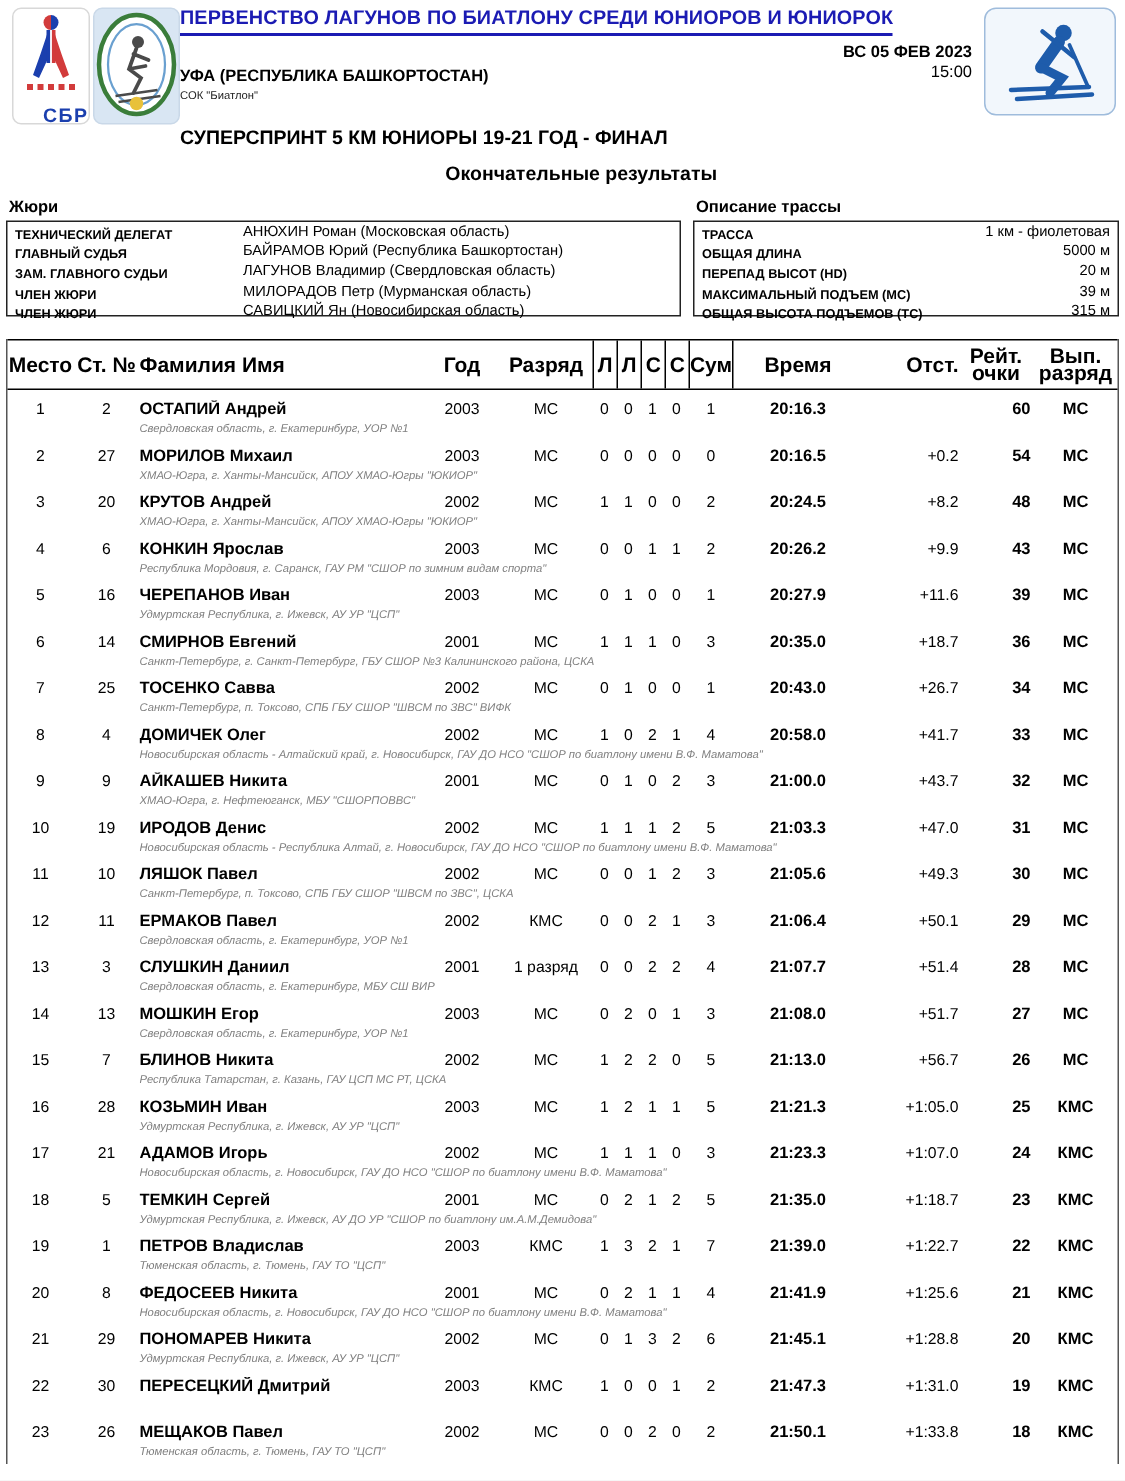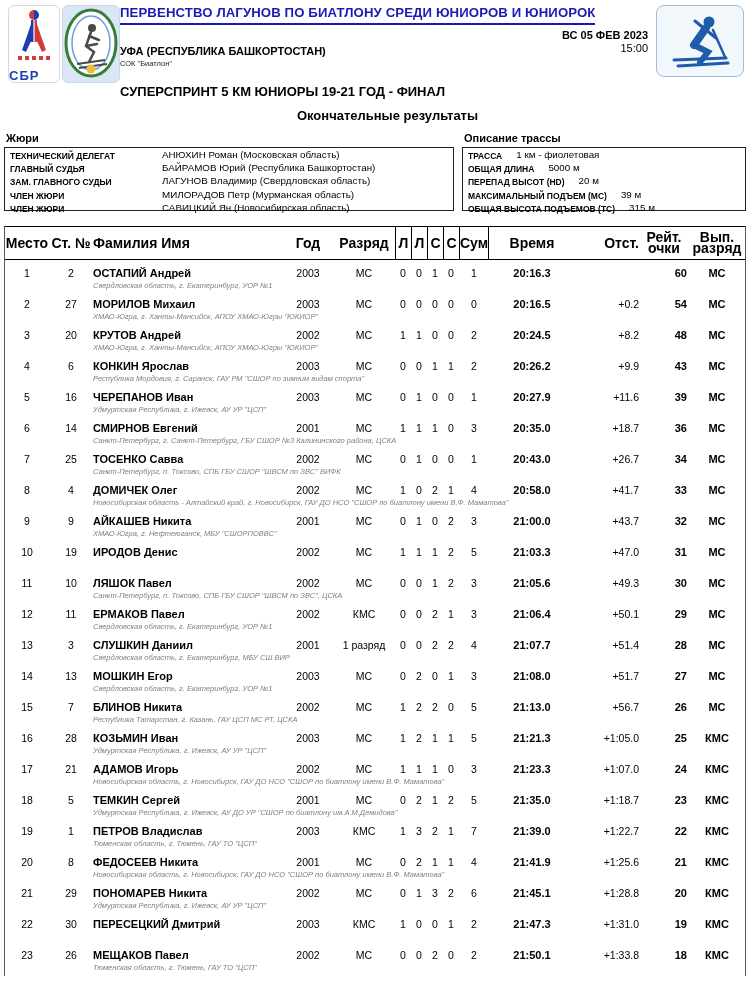--- a/index.html
+++ b/index.html
@@ -11,7 +11,7 @@
   }
   
   .logo-card { position:absolute; border-radius:6px; overflow:hidden; }
-  .logo-sbr { left:8px; top:5px; width:52px; height:78px; border:1px solid #d8d8d8; background:#fff; text-align:left; }
+  .logo-sbr { left:8px; top:5px; width:52px; height:78px; border:1px solid #d8d8d8; background:#fff; text-align:right; }
   .sbr-text { font-weight:bold; color:#1b3fae; font-size:13px; letter-spacing:1px; line-height:12px; }
   .logo-emblem { left:62px; top:5px; width:58px; height:78px; border:1px solid #c9d8e8; background:#d9e6f3; }
   .logo-picto { right:6px; top:5px; width:88px; height:72px; border:1px solid #9fbcdc; background:#f2f7fc; border-radius:8px;

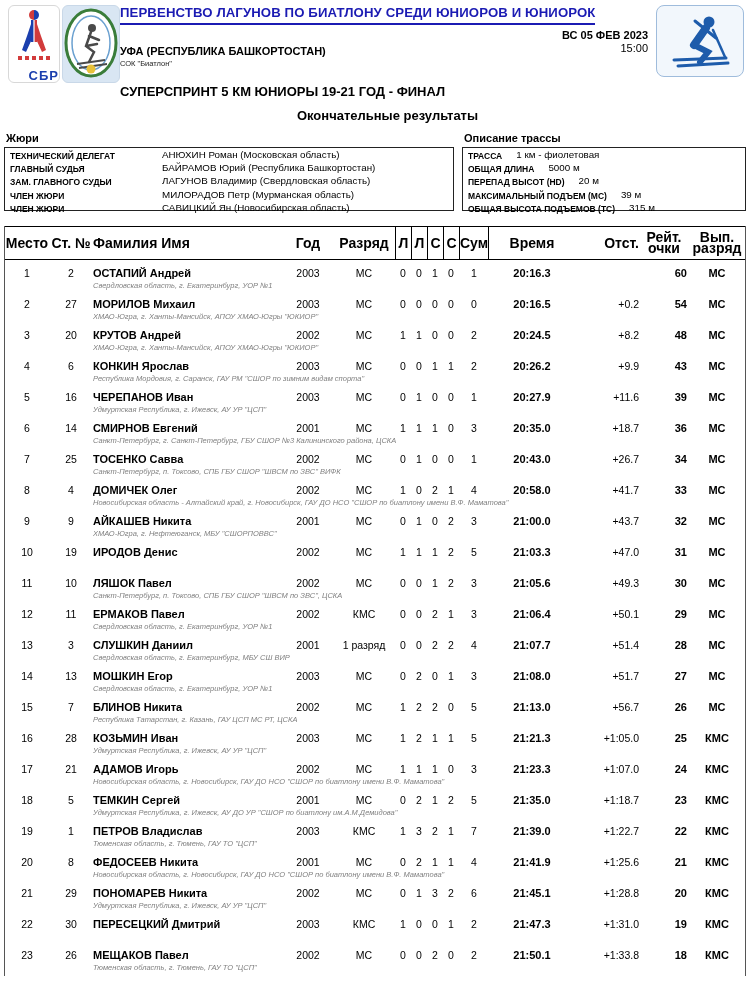--- a/index.html
+++ b/index.html
@@ -35,7 +35,7 @@
   .jury-row { display:flex; line-height:12.2px; }
   .jr-role { width:152px; font-weight:bold; font-size:8.5px; padding-top:1px; }
   .jr-name { font-size:9.8px; }
-  .course-row { display:flex; line-height:12.2px;gap:14px; }
+  .course-row { display:flex; justify-content:space-between; line-height:12.2px;gap:14px; }
   .cr-label { font-weight:bold; font-size:8.5px; padding-top:1px; }
   .cr-value { font-size:9.8px; }
   

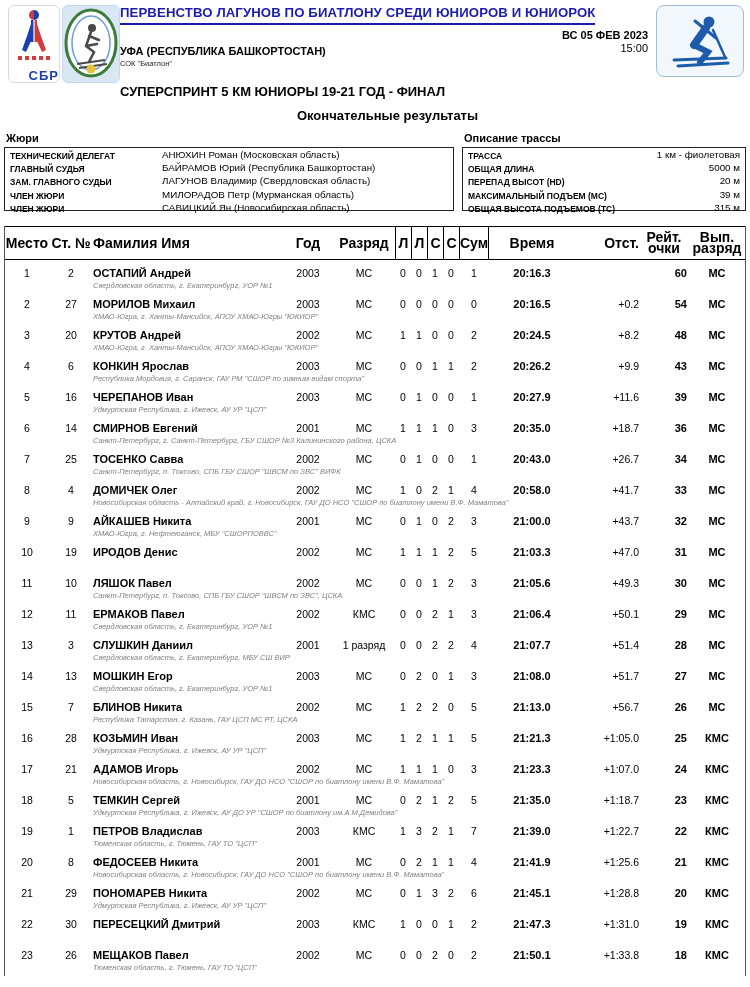--- a/index.html
+++ b/index.html
@@ -406,6 +406,7 @@
       <div class="cell-points">31</div>
       <div class="cell-newrank">МС</div>
     </div>
+    <div class="rteam">Новосибирская область - Республика Алтай,  г. Новосибирск, ГАУ ДО НСО "СШОР по биатлону имени В.Ф. Маматова"</div>
   </div>
 
   <div class="rentry">

